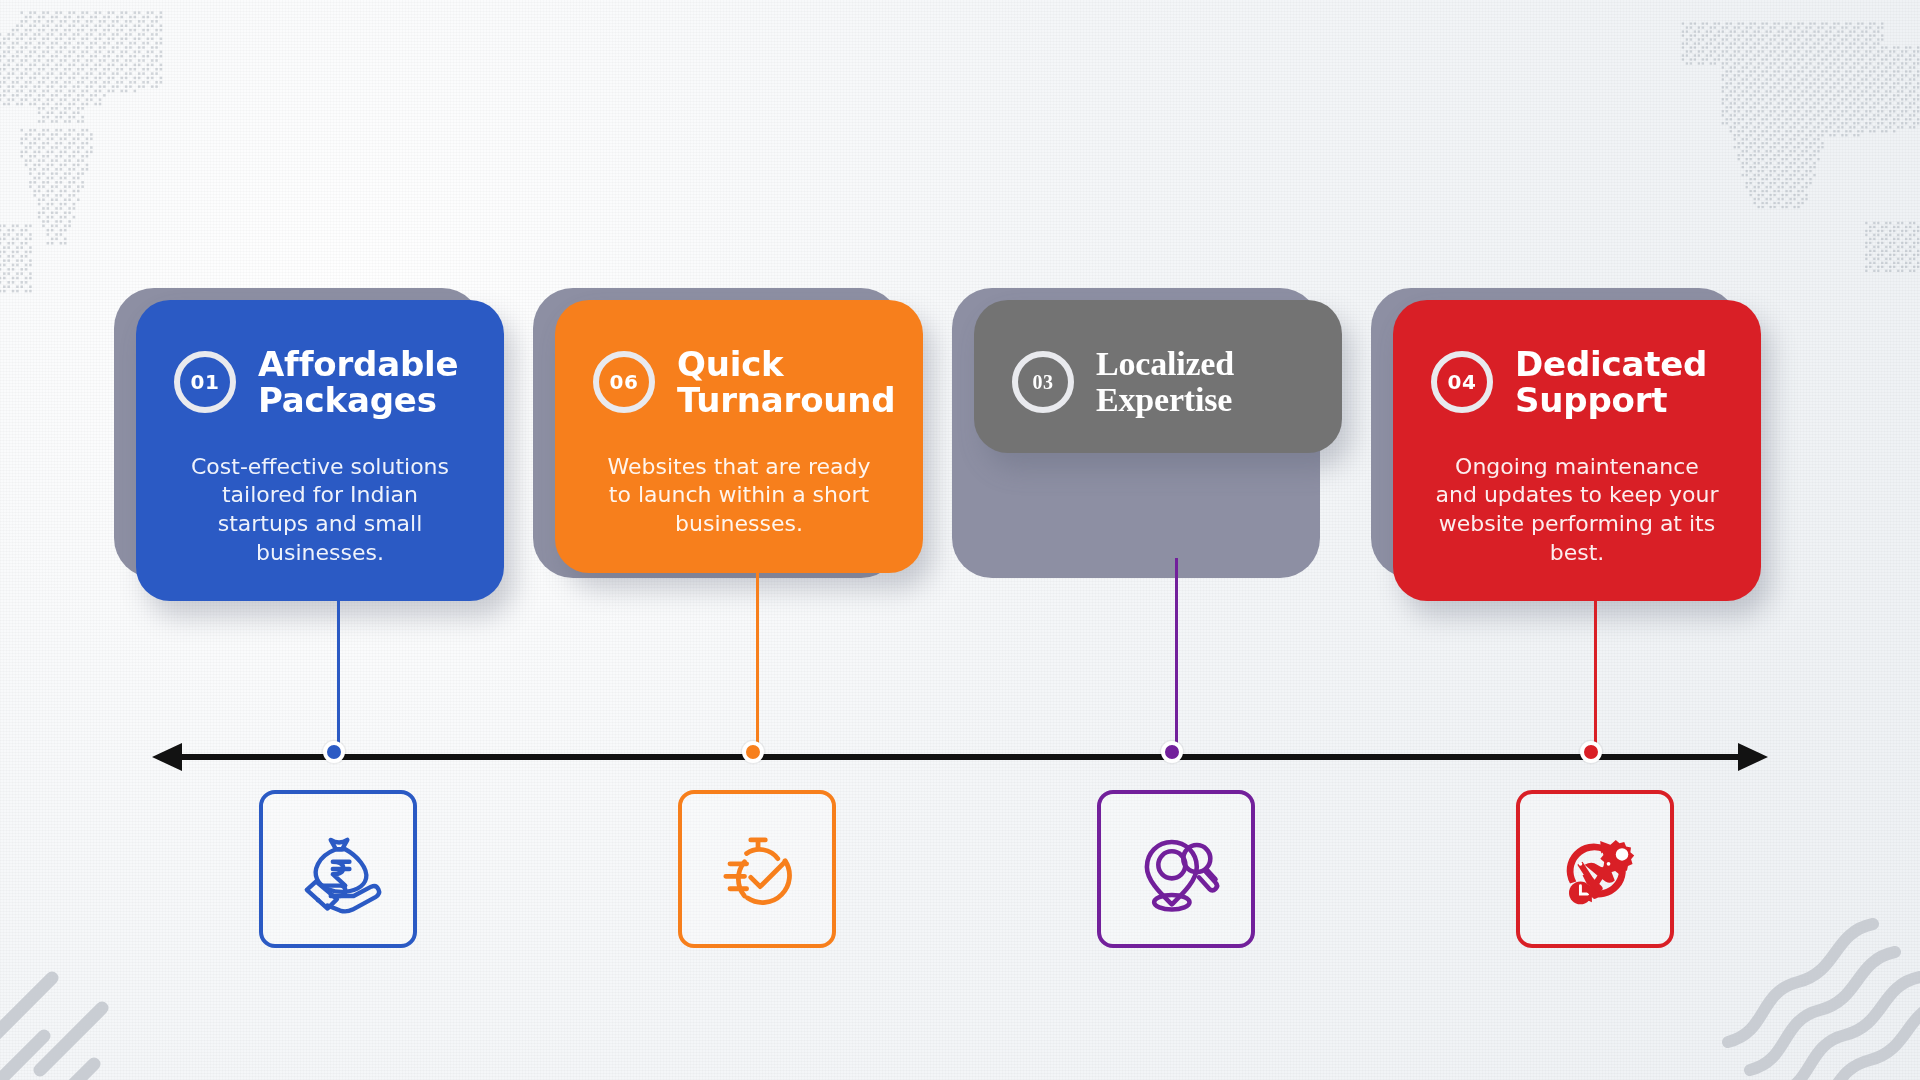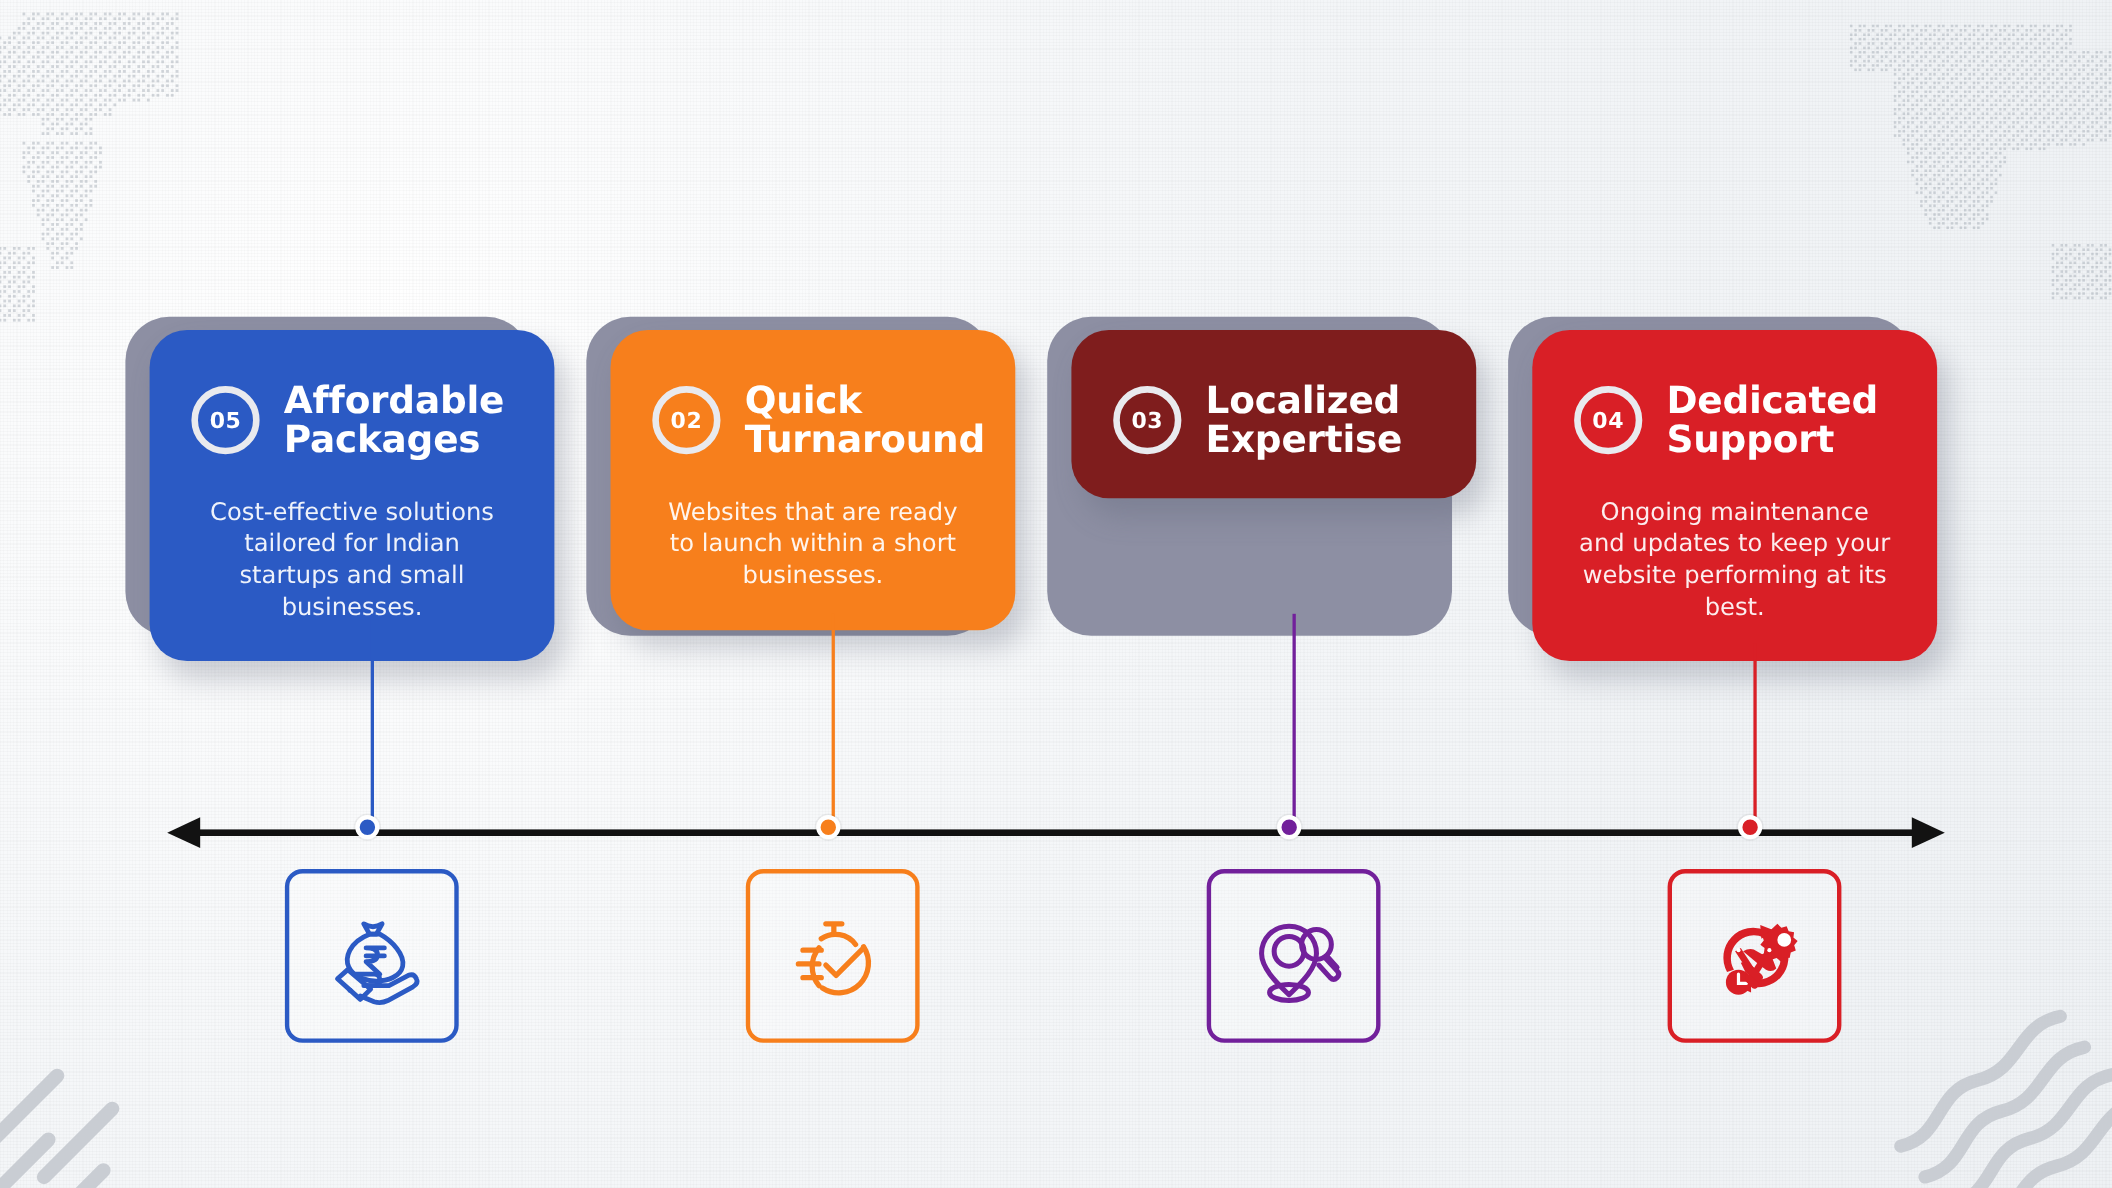--- a/index.html
+++ b/index.html
@@ -2493,7 +2493,7 @@
     <div class="card-shadow"></div>
     <div class="card" id="card0" style="background: rgb(43, 90, 196);">
       <div class="card-head">
-        <div class="num-badge">05</div>
+        <div class="num-badge">01</div>
         <div class="card-title">Affordable
 Packages</div>
       </div>

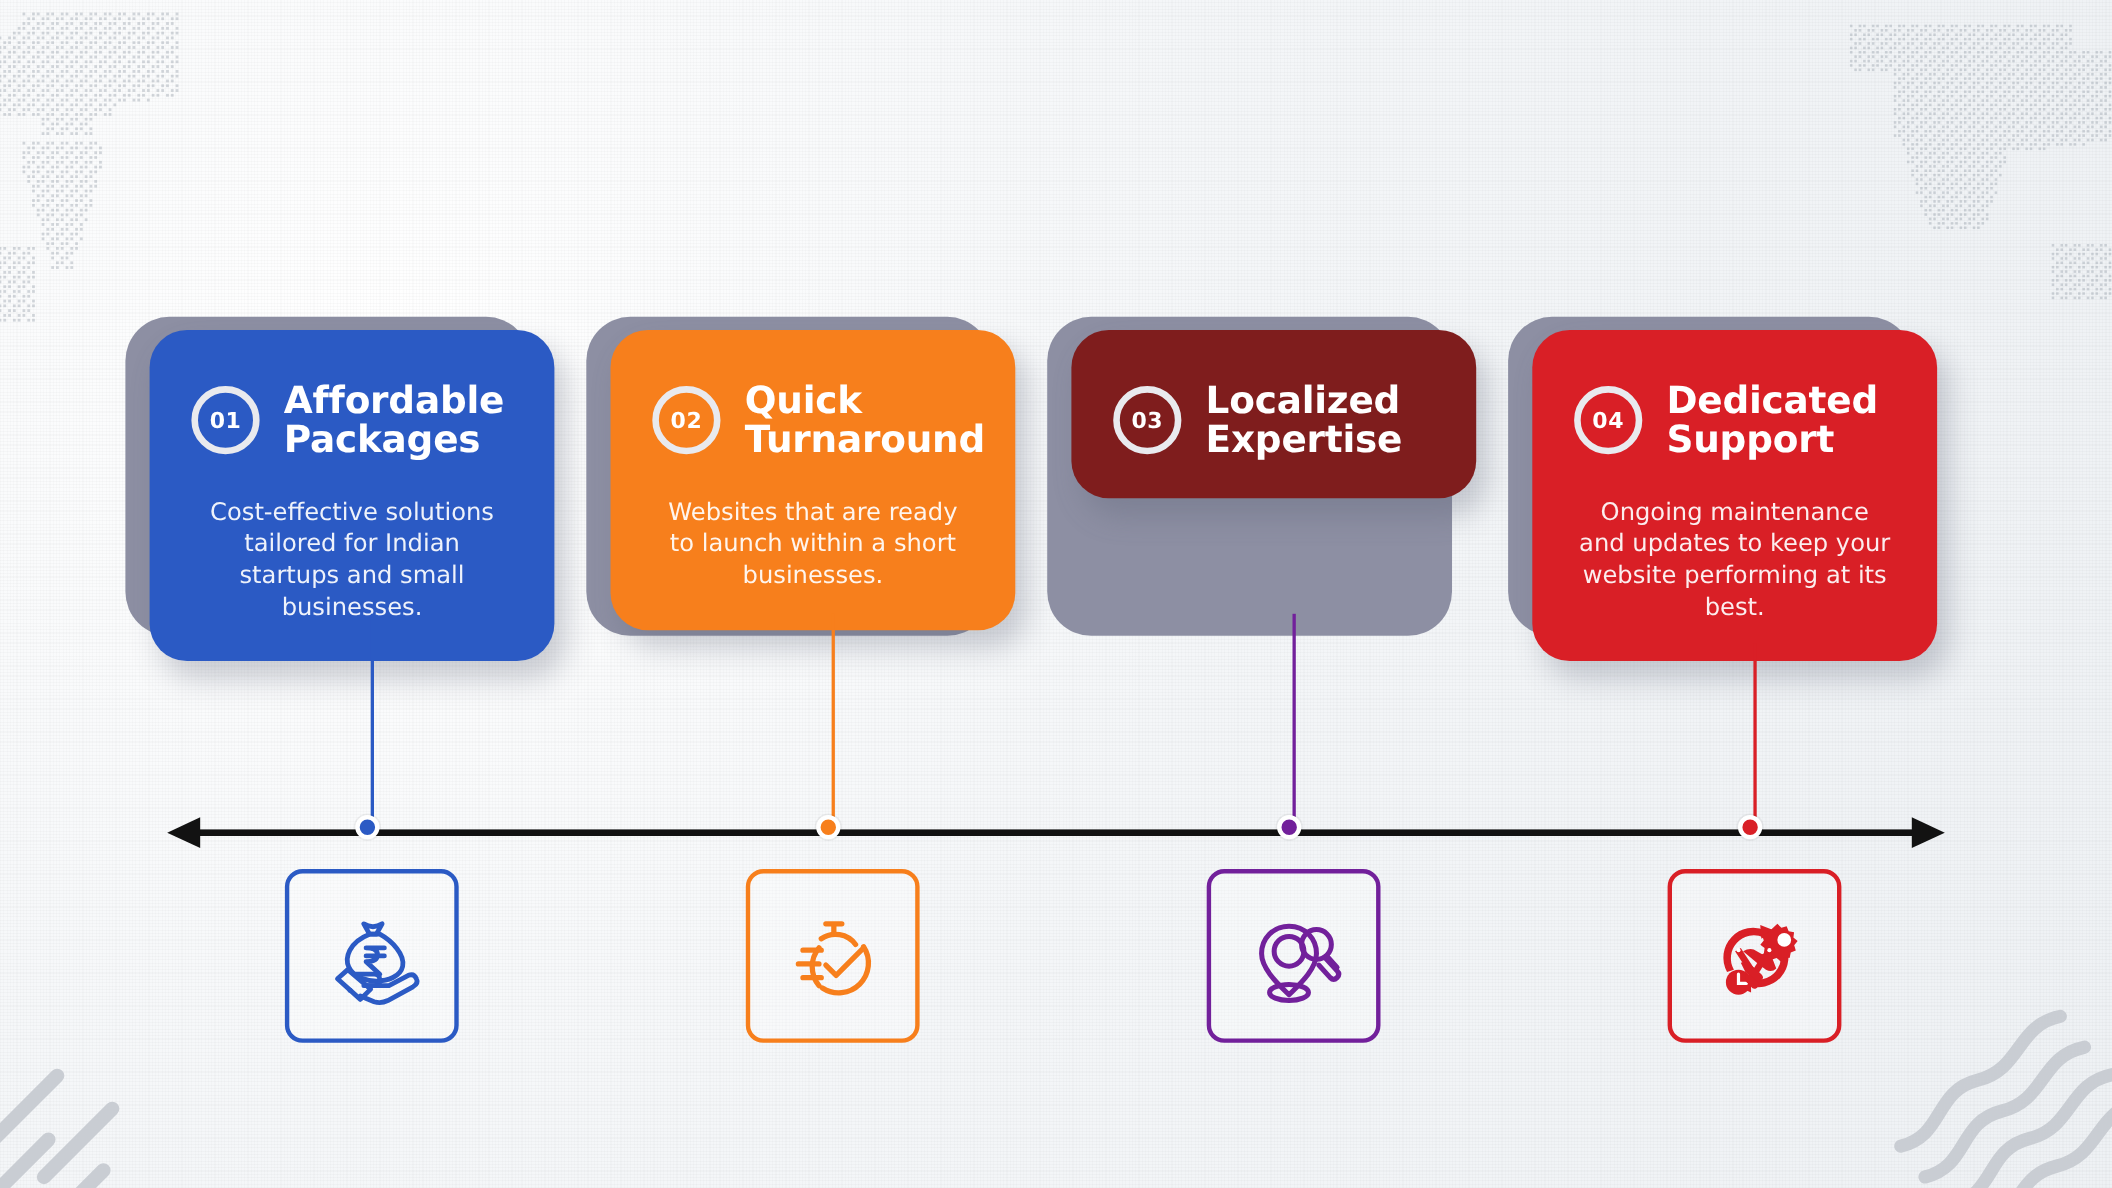--- a/index.html
+++ b/index.html
@@ -2505,7 +2505,7 @@
     <div class="card-shadow"></div>
     <div class="card" id="card1" style="background: rgb(247, 127, 28);">
       <div class="card-head">
-        <div class="num-badge">02</div>
+        <div class="num-badge">06</div>
         <div class="card-title">Quick
 Turnaround</div>
       </div>

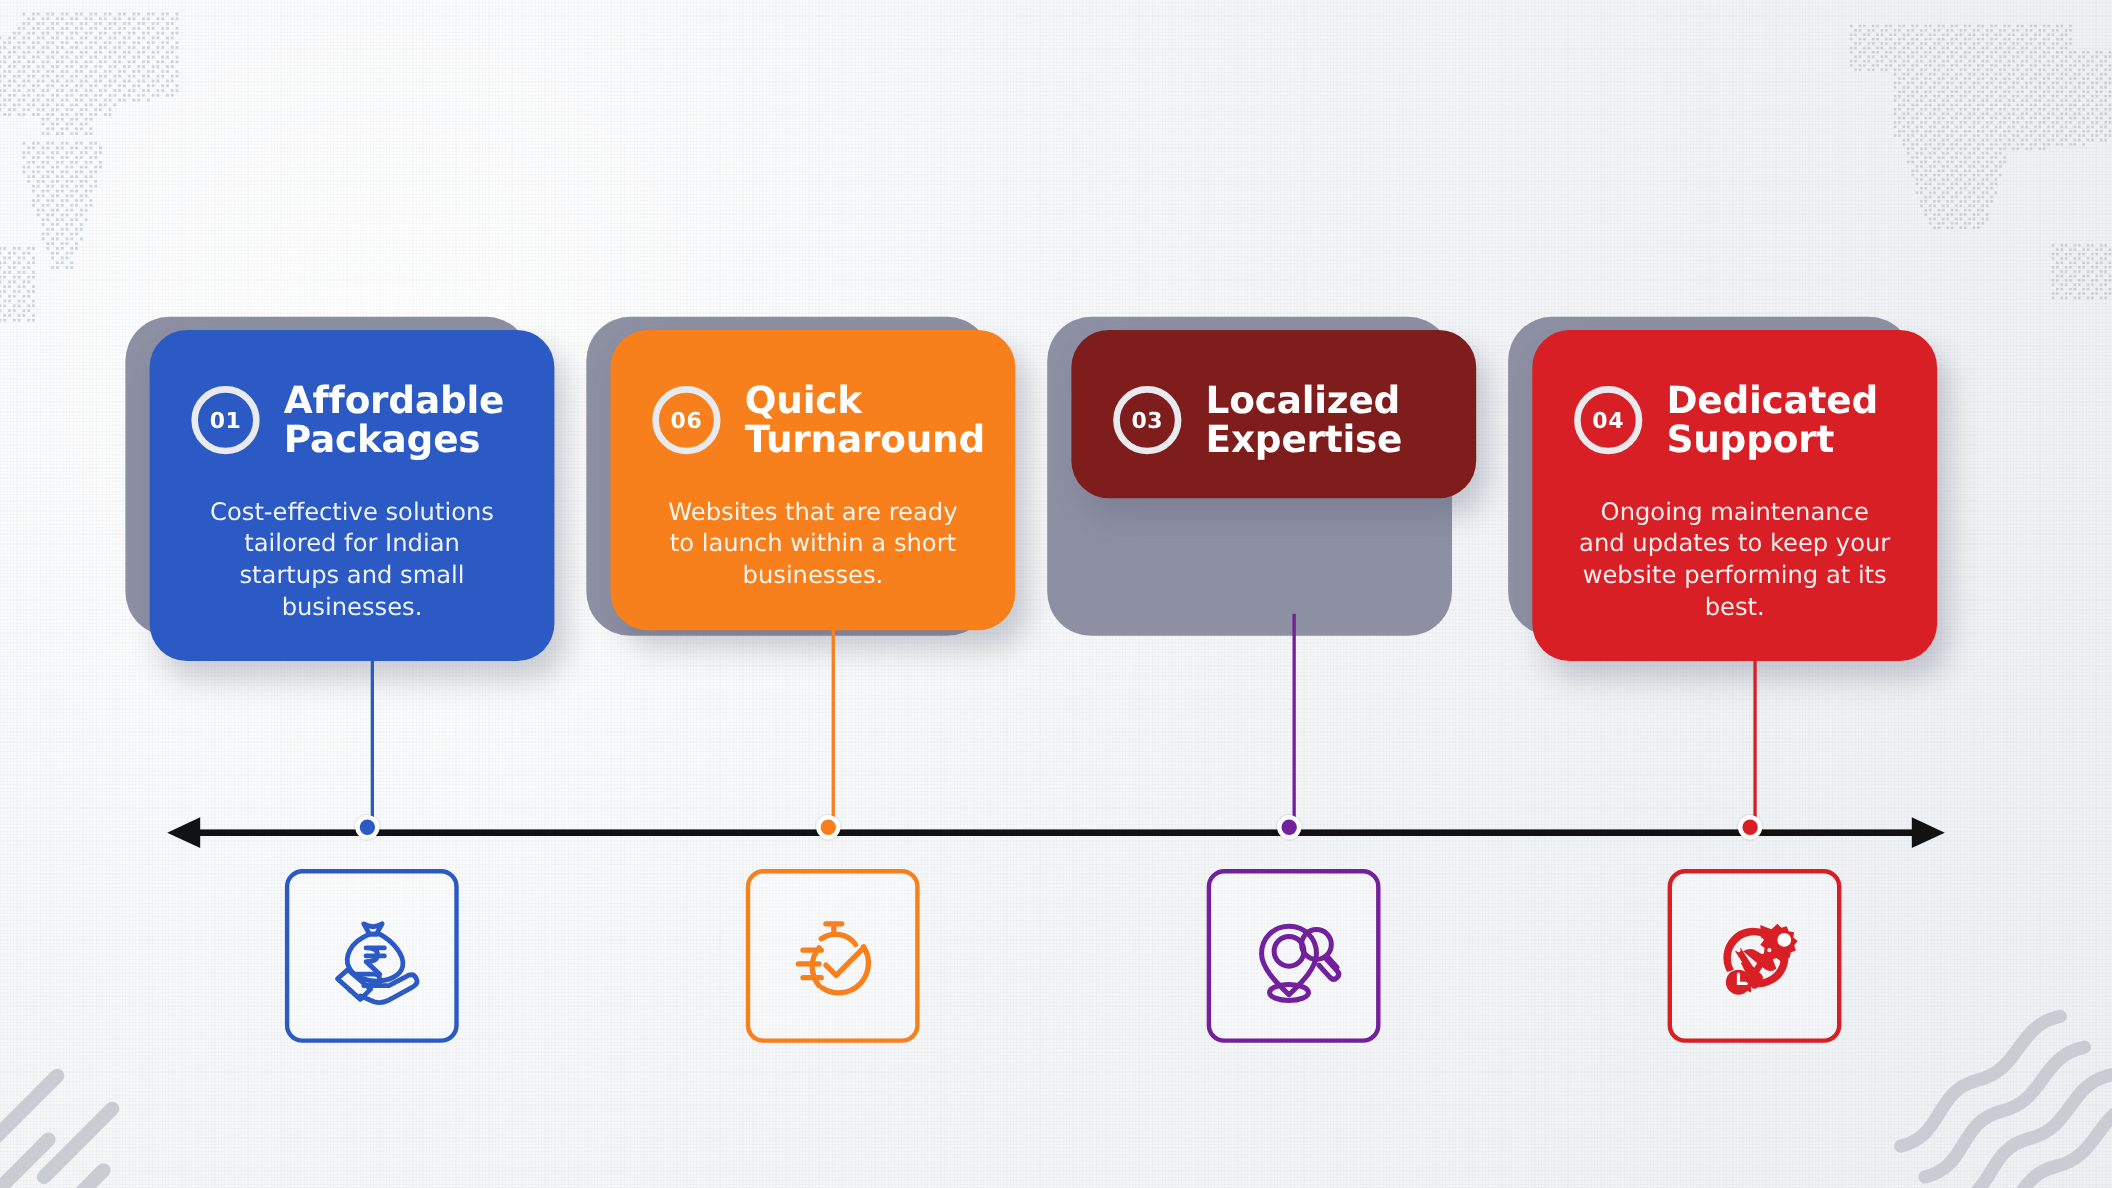--- a/index.html
+++ b/index.html
@@ -2515,7 +2515,7 @@
 
   <div class="card-wrap" id="cw2" style="left:974px;">
     <div class="card-shadow"></div>
-    <div class="card" id="card2" style="background: #7f1d1d;">
+    <div class="card" id="card2" style="background: #737373; font-family: Liberation Serif, serif;">
       <div class="card-head">
         <div class="num-badge">03</div>
         <div class="card-title">Localized

